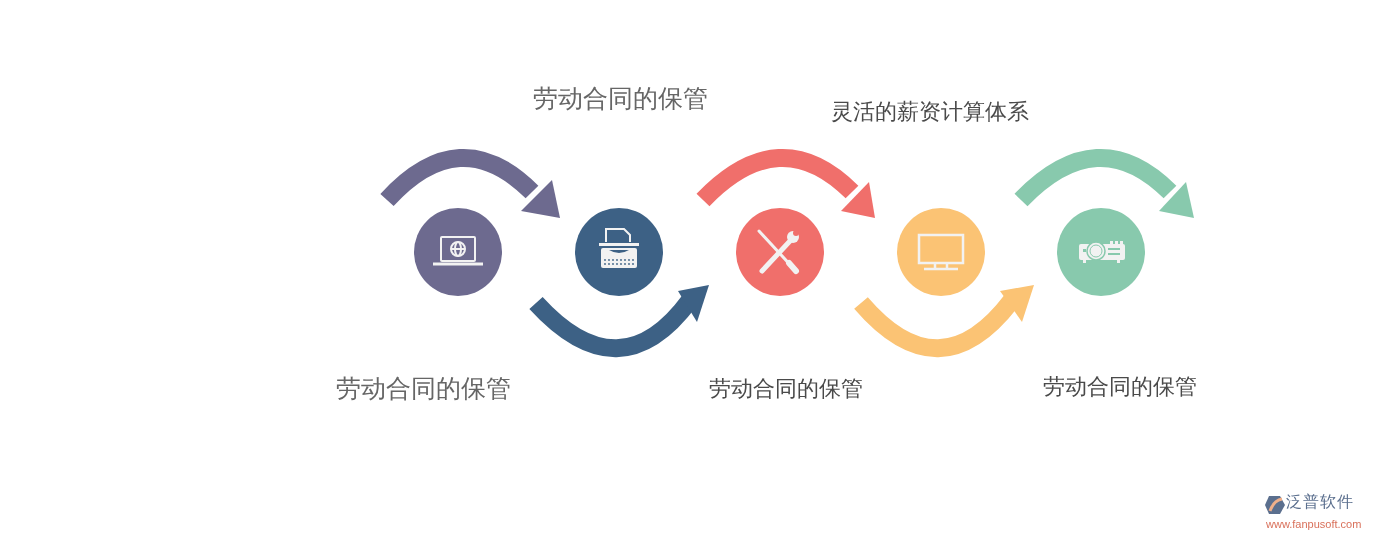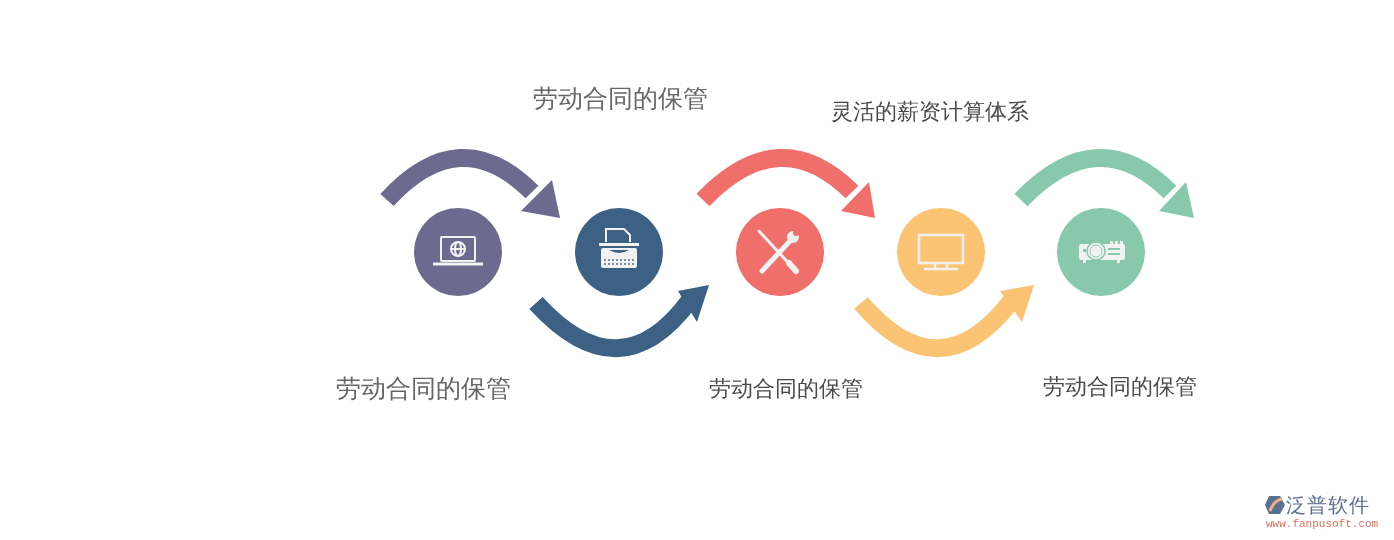--- a/index.html
+++ b/index.html
@@ -9,7 +9,7 @@
   .serif{font-family:"DejaVu Serif","Liberation Serif",serif;color:#666666;font-size:25px;}
   .sans{font-family:"DejaVu Sans","Liberation Sans",sans-serif;color:#4a4a4a;font-size:22px;}
   #logo{position:absolute;left:1262px;top:492px;width:128px;height:44px;}
-  #logo .brand{position:absolute;left:24px;top:0;font-size:20px;color:#5b6f8e;font-family:"DejaVu Sans",sans-serif;letter-spacing:1px;}
+  #logo .brand{position:absolute;left:24px;top:0;font-size:16px;color:#5b6f8e;font-family:"DejaVu Sans",sans-serif;letter-spacing:1px;}
   #logo .url{position:absolute;left:4px;top:26px;font-size:11px;color:#d9705a;font-family:Liberation Mono, monospace;}
 </style>
 </head>

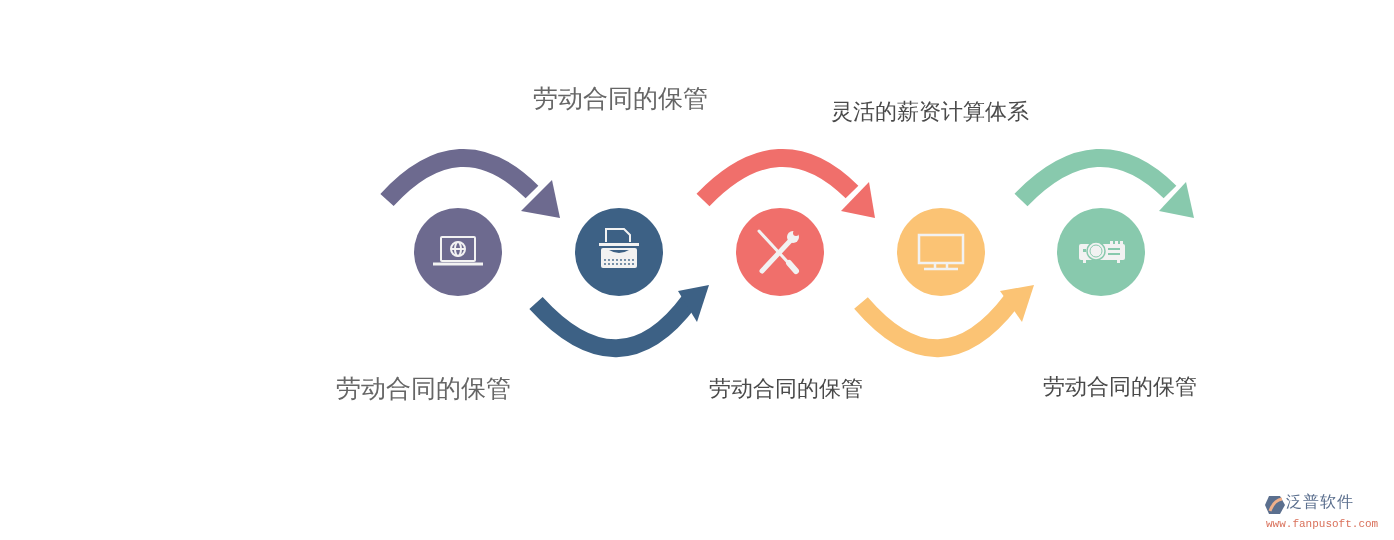--- a/index.html
+++ b/index.html
@@ -10,7 +10,7 @@
   .sans{font-family:"DejaVu Sans","Liberation Sans",sans-serif;color:#4a4a4a;font-size:22px;}
   #logo{position:absolute;left:1262px;top:492px;width:128px;height:44px;}
   #logo .brand{position:absolute;left:24px;top:0;font-size:16px;color:#5b6f8e;font-family:"DejaVu Sans",sans-serif;letter-spacing:1px;}
-  #logo .url{position:absolute;left:4px;top:26px;font-size:11px;color:#d9705a;font-family:Liberation Mono, monospace;}
+  #logo .url{position:absolute;left:4px;top:26px;font-size:11px;color:#d9705a;font-family:Liberation Sans, sans-serif;}
 </style>
 </head>
 <body>

